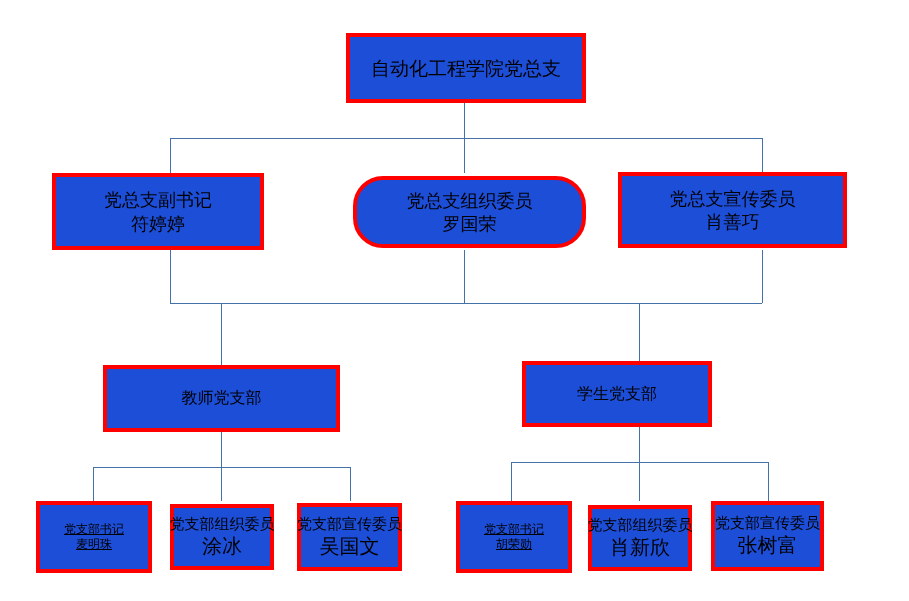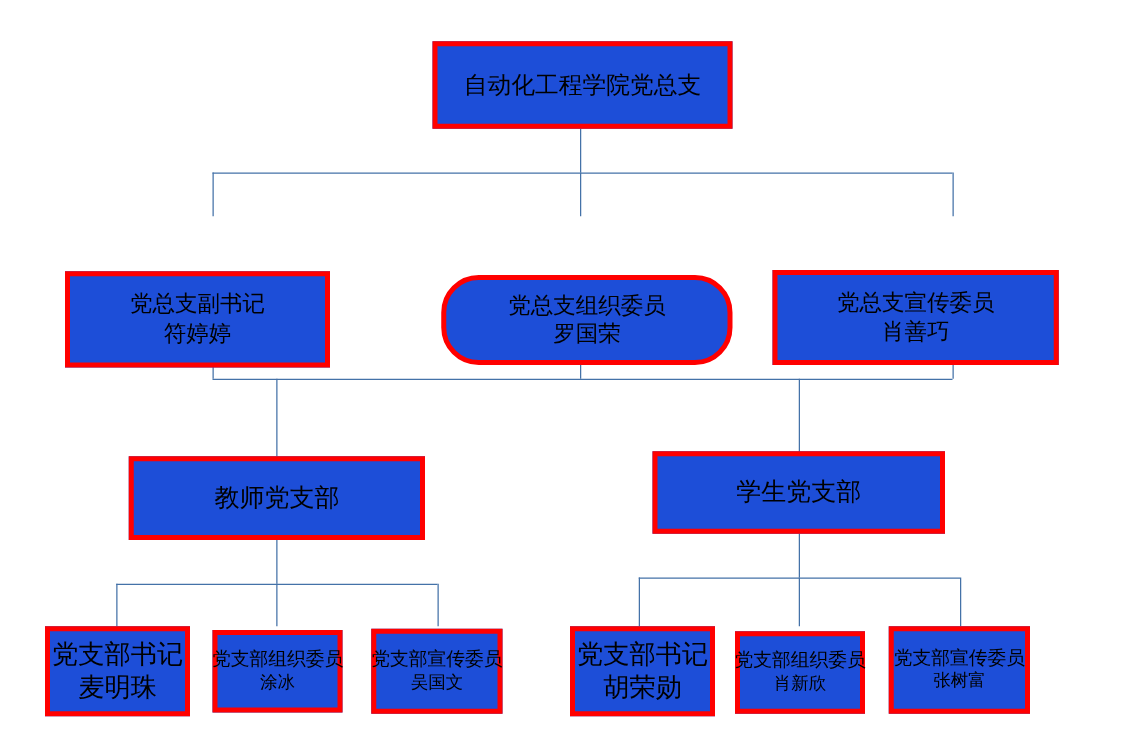--- a/index.html
+++ b/index.html
@@ -48,7 +48,7 @@
   }
   
   .sz-root   { font-size: 19px; }
-  .sz-mid    { font-size: 18px; margin-top: 44px; }
+  .sz-mid    { font-size: 18px; }
   .sz-branch { font-size: 20px; }
   .sz-leaf-lg { font-size: 21px; }
   .sz-leaf-sm .line1 { font-size: 15px; }

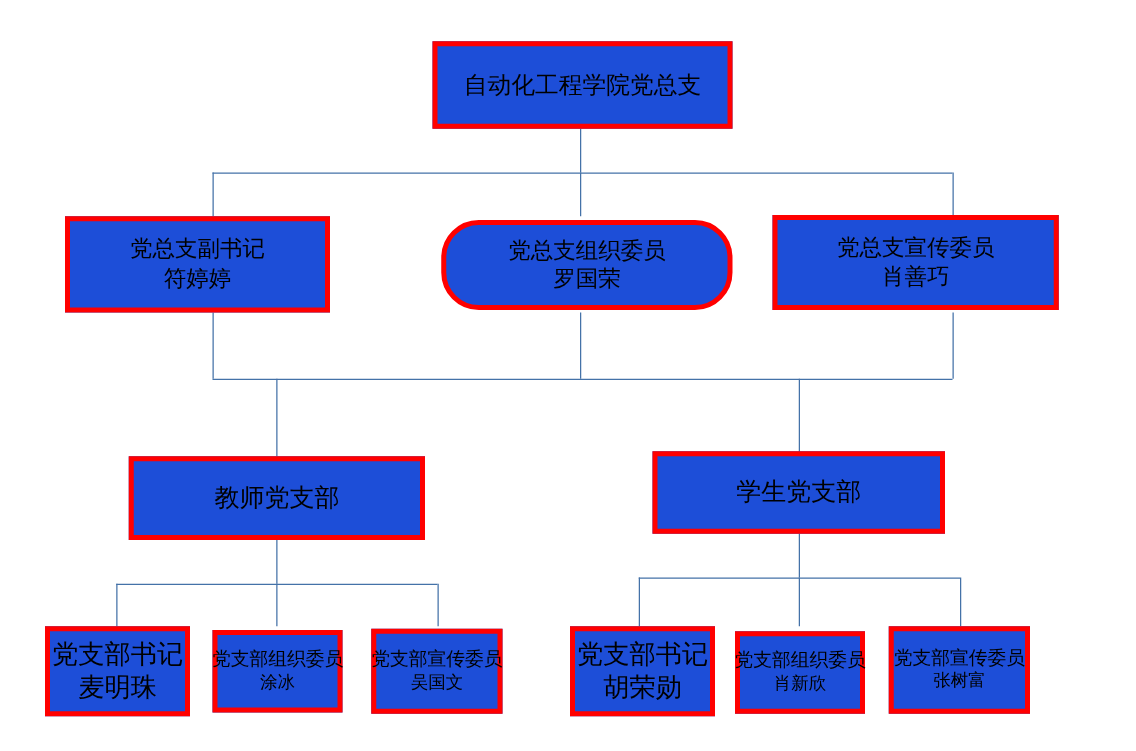--- a/index.html
+++ b/index.html
@@ -49,7 +49,7 @@
   
   .sz-root   { font-size: 19px; }
   .sz-mid    { font-size: 18px; }
-  .sz-branch { font-size: 20px; }
+  .sz-branch { font-size: 16px; }
   .sz-leaf-lg { font-size: 21px; }
   .sz-leaf-sm .line1 { font-size: 15px; }
   .sz-leaf-sm .line2 { font-size: 14px; }

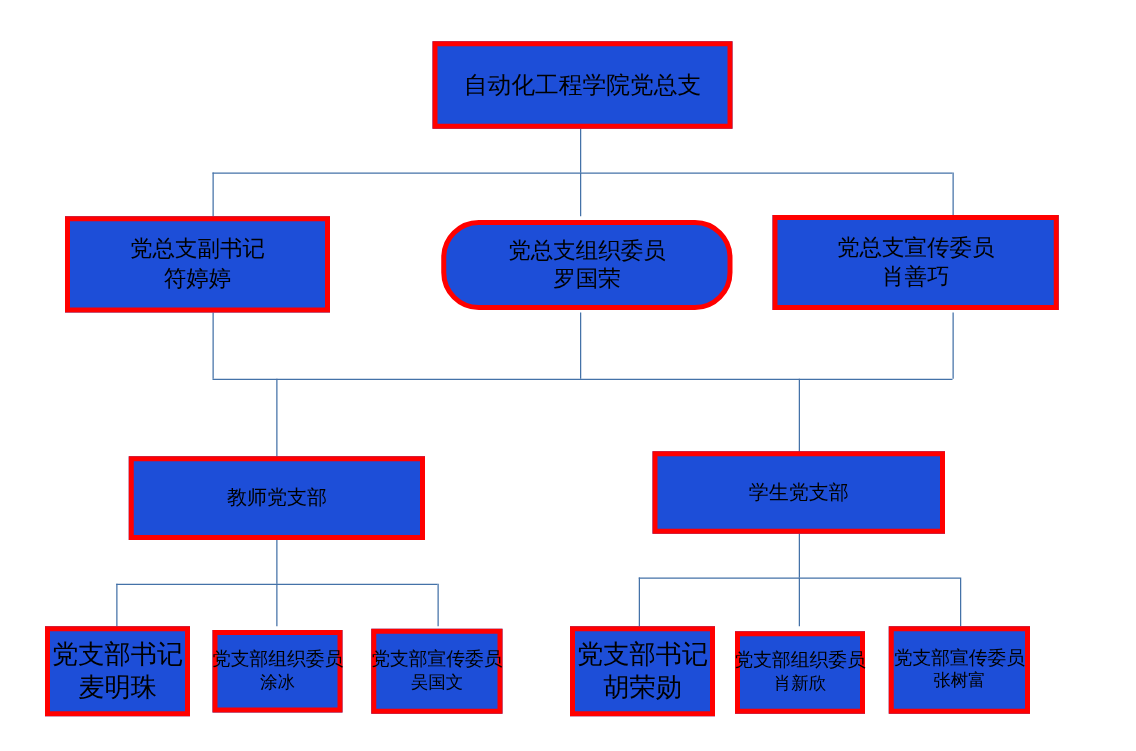--- a/index.html
+++ b/index.html
@@ -107,7 +107,7 @@
     <span class="line1">教师党支部</span>
   </div>
 
-  <div class="node sz-branch" style="left:522px; top:361px; width:234px; height:66px;">
+  <div class="node sz-branch" style="left:522px; top:361px; width:190px; height:66px;">
     <span class="line1">学生党支部</span>
   </div>
 

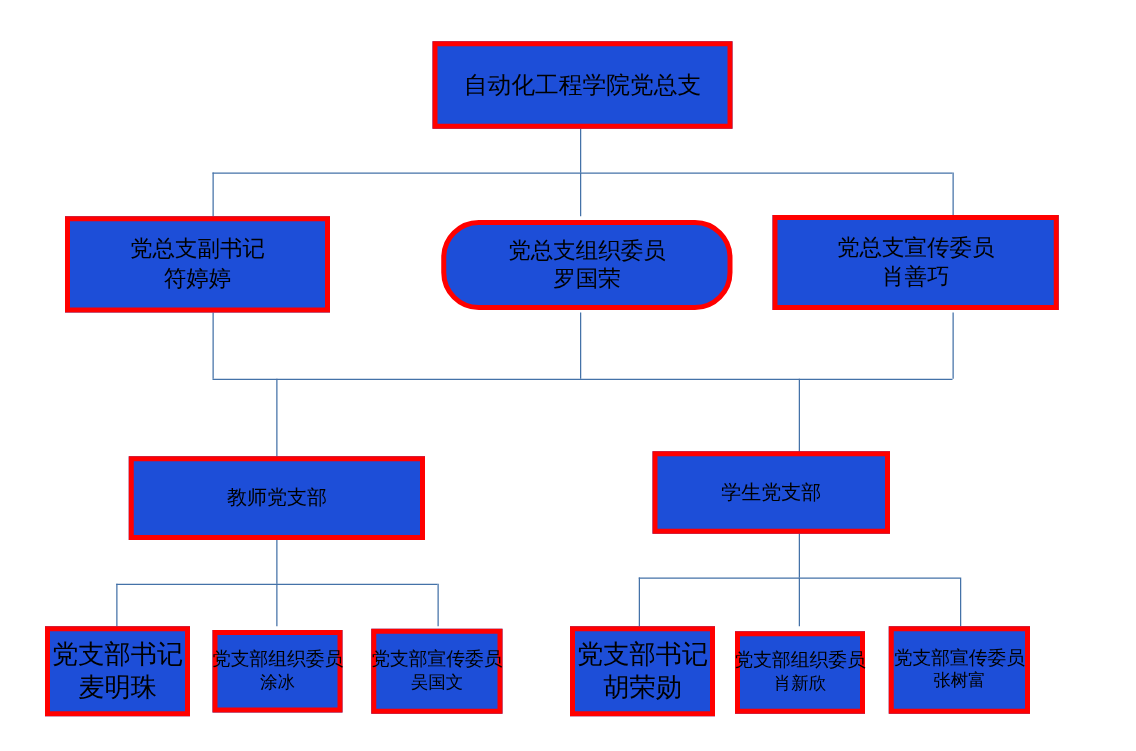--- a/index.html
+++ b/index.html
@@ -50,7 +50,7 @@
   .sz-root   { font-size: 19px; }
   .sz-mid    { font-size: 18px; }
   .sz-branch { font-size: 16px; }
-  .sz-leaf-lg { font-size: 21px; }
+  .sz-leaf-lg { font-size: 12px; text-decoration: underline; }
   .sz-leaf-sm .line1 { font-size: 15px; }
   .sz-leaf-sm .line2 { font-size: 14px; }
 </style>

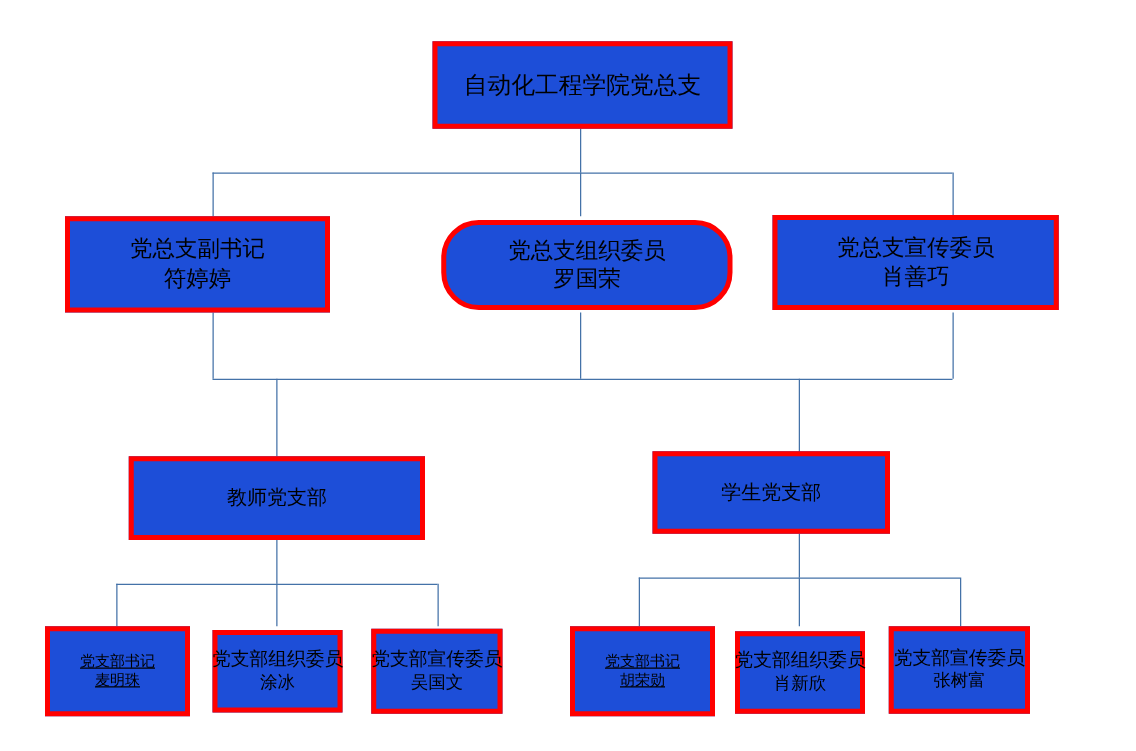--- a/index.html
+++ b/index.html
@@ -52,7 +52,7 @@
   .sz-branch { font-size: 16px; }
   .sz-leaf-lg { font-size: 12px; text-decoration: underline; }
   .sz-leaf-sm .line1 { font-size: 15px; }
-  .sz-leaf-sm .line2 { font-size: 14px; }
+  .sz-leaf-sm .line2 { font-size: 20px; }
 </style>
 </head>
 <body>

